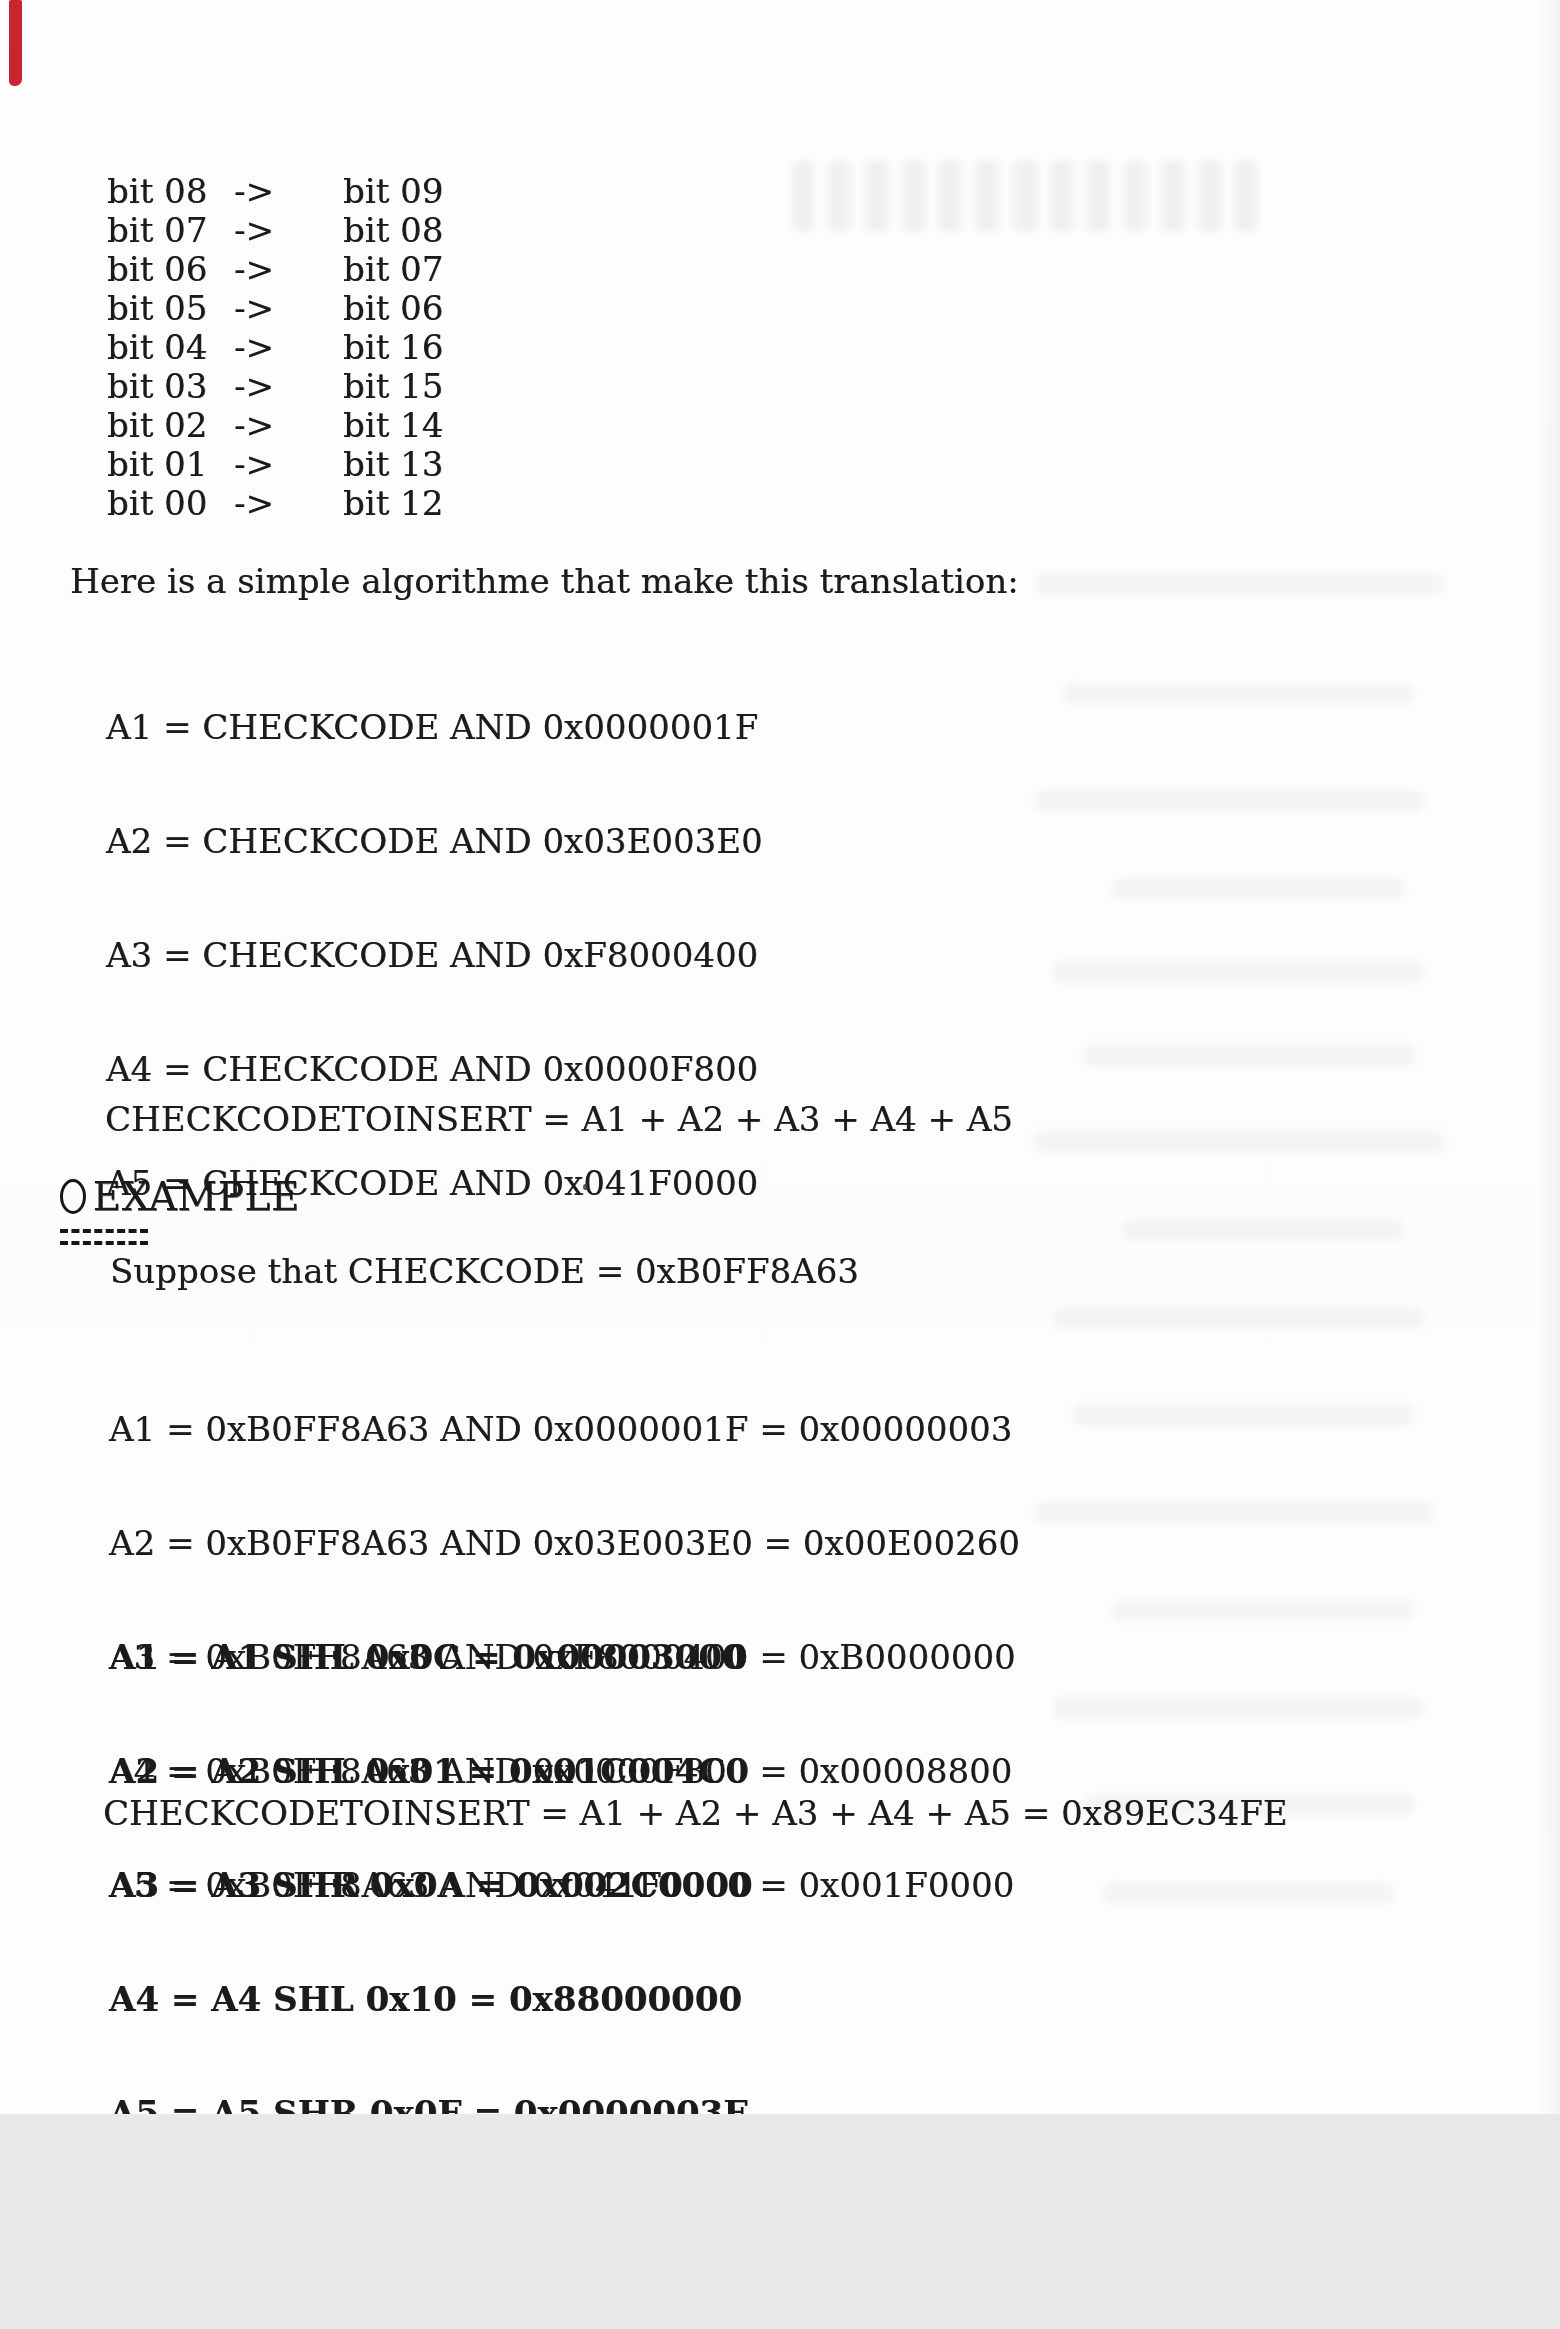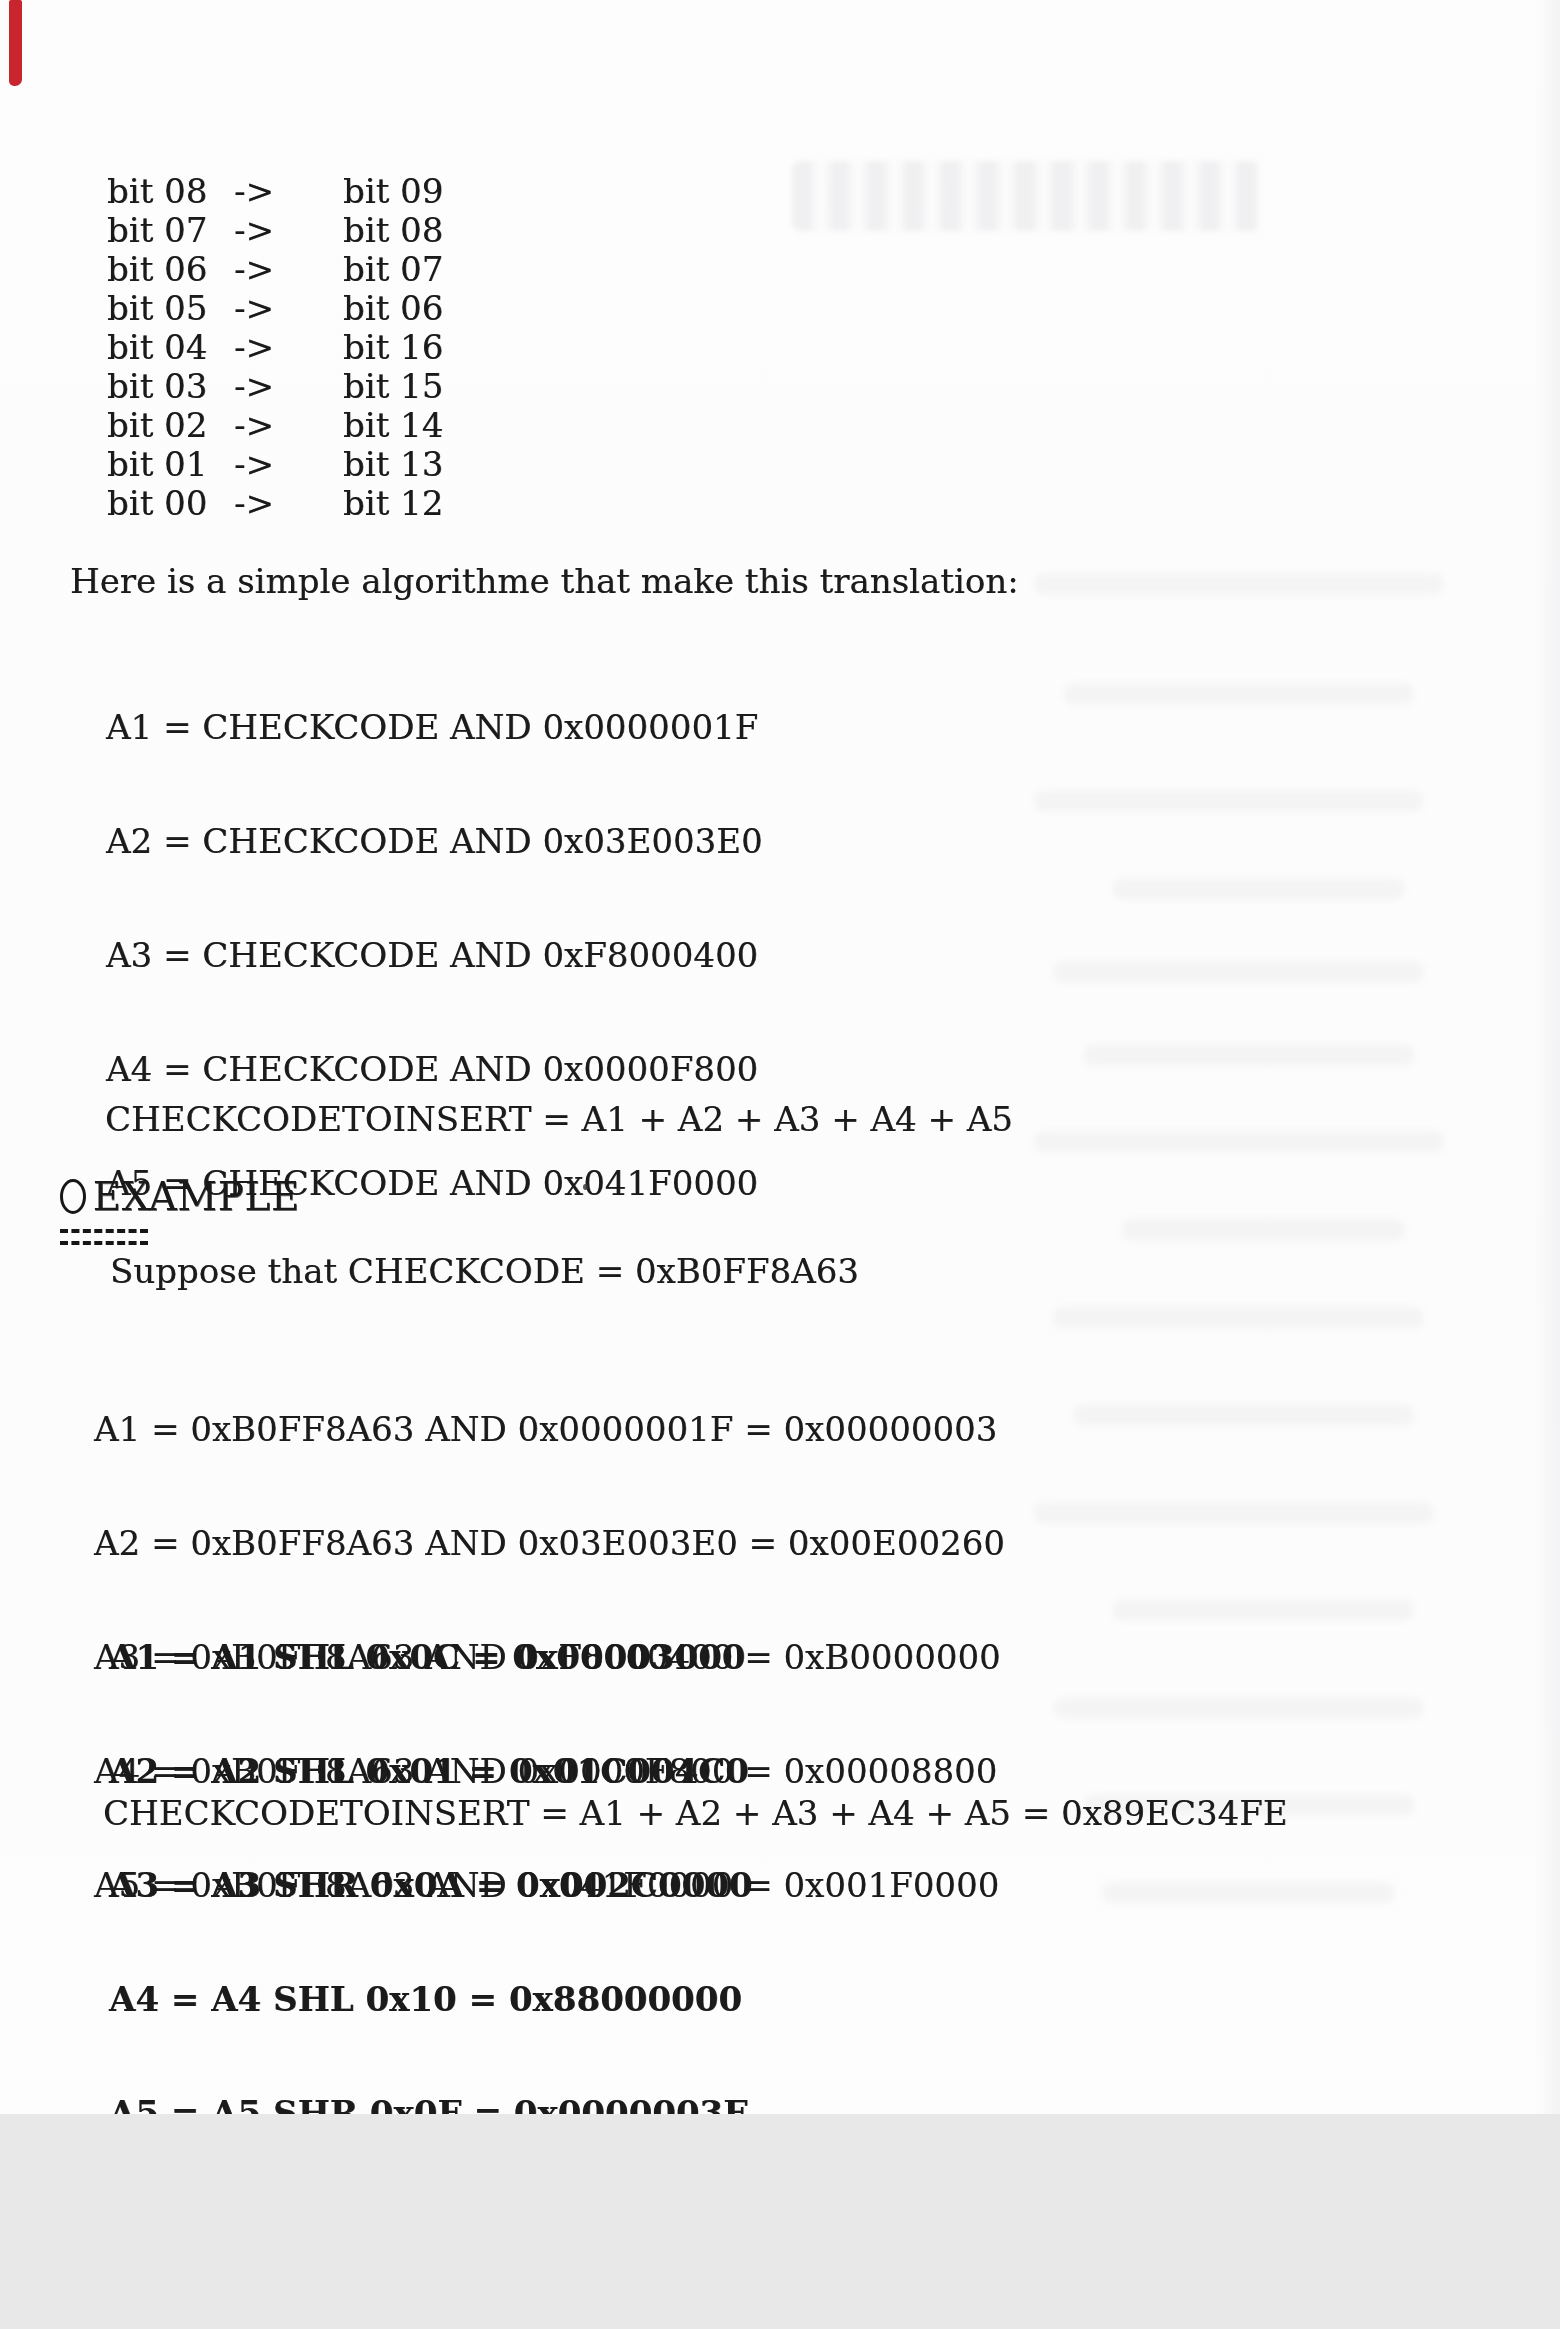--- a/index.html
+++ b/index.html
@@ -34,7 +34,7 @@
   .and-block  { top: 632px;  left: 106px; }
   .shl-block  { top: 870px;  left: 98px; }
   .sum1       { top: 1100px; left: 105px; }
-  .and2-block { top: 1334px; left: 94px; }
+  .and2-block { top: 1334px; left: 109px; }
   .shl2-block { top: 1562px; left: 109px; font-weight: bold; }
   .sum2       { top: 1794px; left: 103px; }
   .intro-line { top: 562px;  left: 70px;  }

